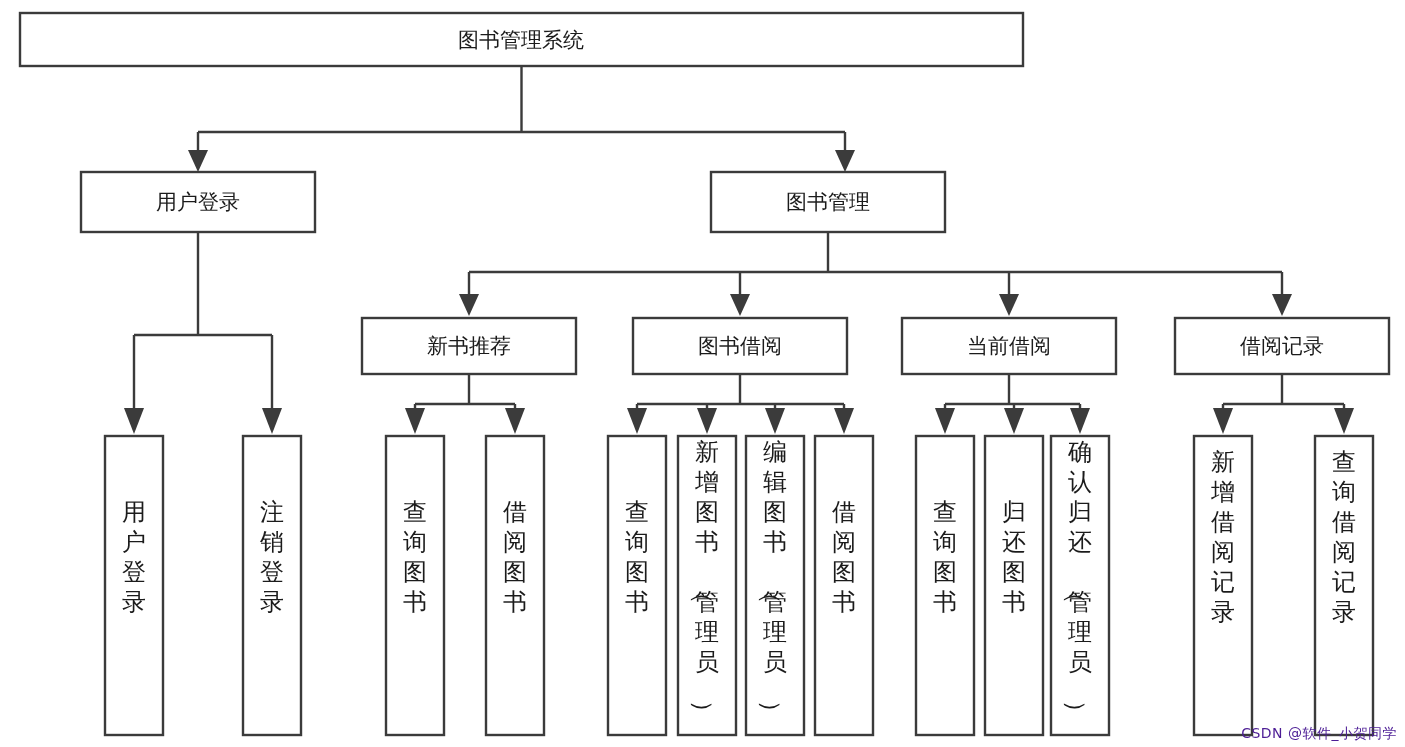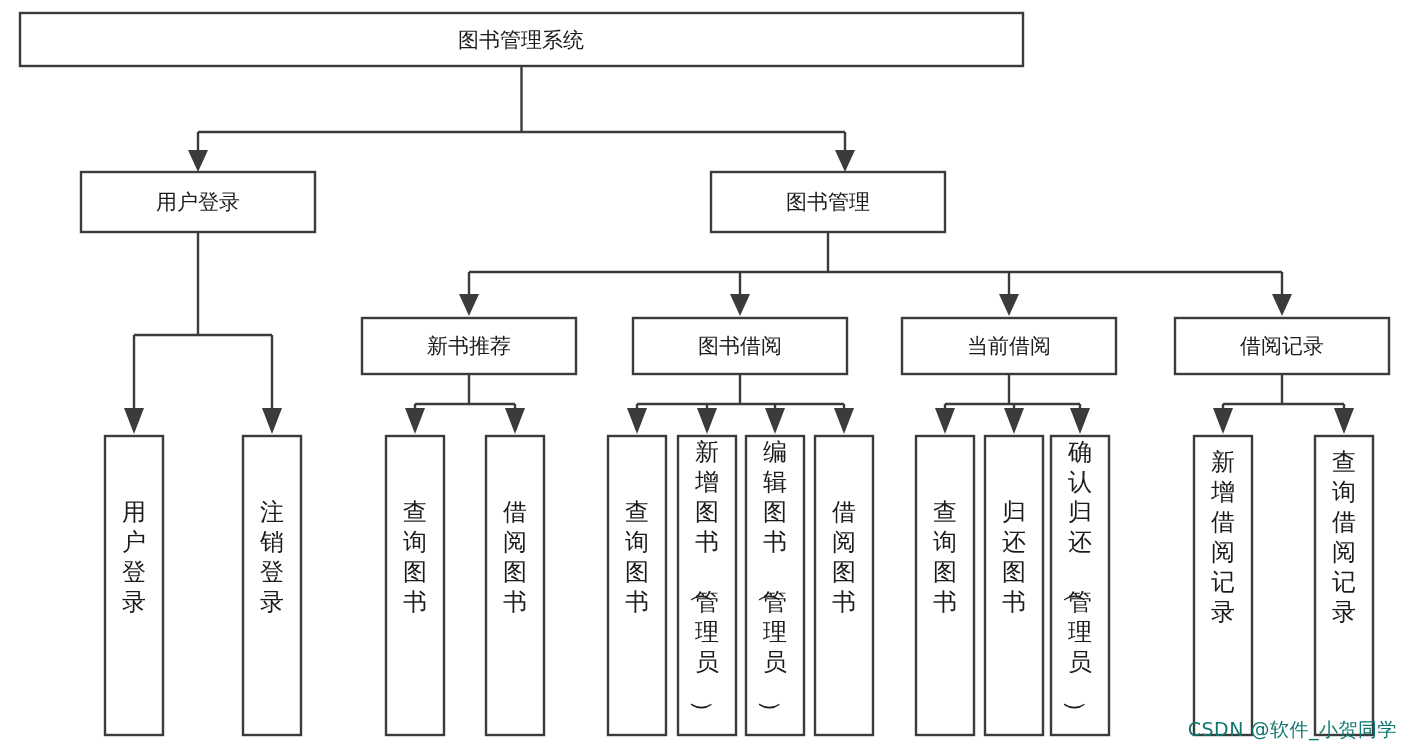--- a/index.html
+++ b/index.html
@@ -61,8 +61,8 @@
     right: 8px;
     bottom: 4px;
     font-family: "DejaVu Sans", "Liberation Sans", sans-serif;
-    font-size: 19px;
-    color: #0f766e;
+    font-size: 14px;
+    color: #4c1d95;
     white-space: nowrap;
     letter-spacing: 0.5px;
     pointer-events: none;

